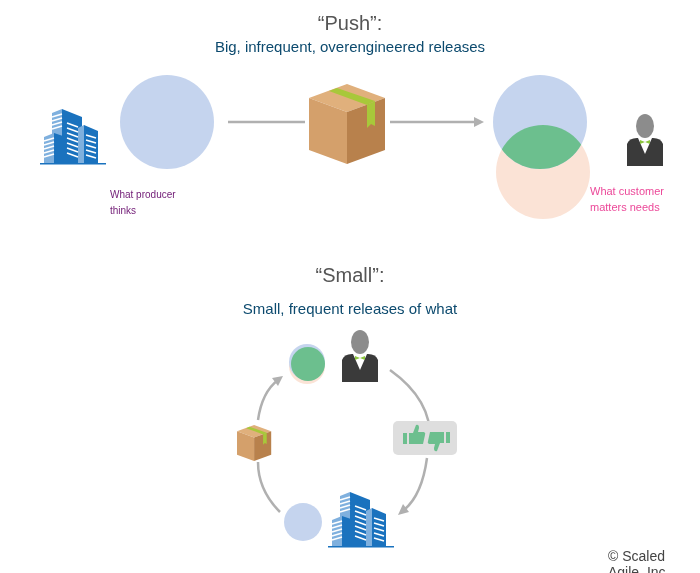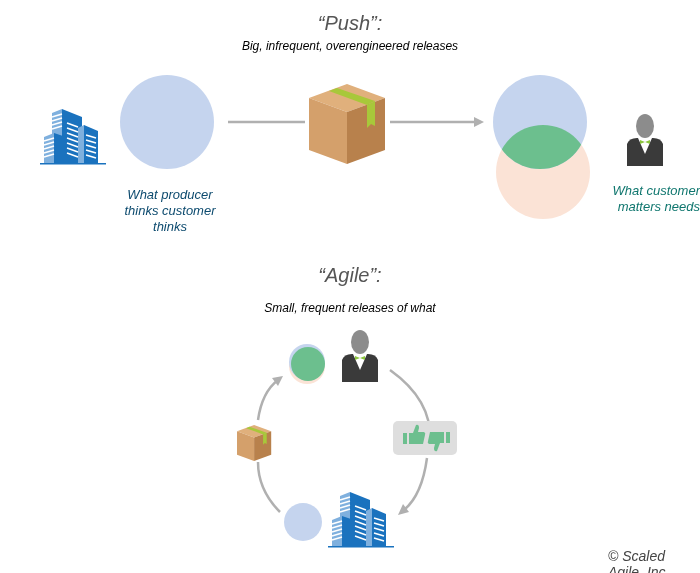--- a/index.html
+++ b/index.html
@@ -4,7 +4,7 @@
   <style>
     html, body { margin: 0; padding: 0; background: #ffffff; }
     body { width: 700px; height: 573px; position: relative; overflow: hidden; font-family: "Liberation Sans", sans-serif; }
-    .abs { position: absolute; font-style: italic; }
+    .abs { position: absolute; }
     .title { color: #555555; font-size: 20px; text-align: center; width: 300px; }
     .subtitle { color: #000000; font-size: 12px; text-align: center; line-height: 17px; }
     .label-blue { color: #0c4a6e; font-size: 13px; text-align: center; line-height: 16px; }

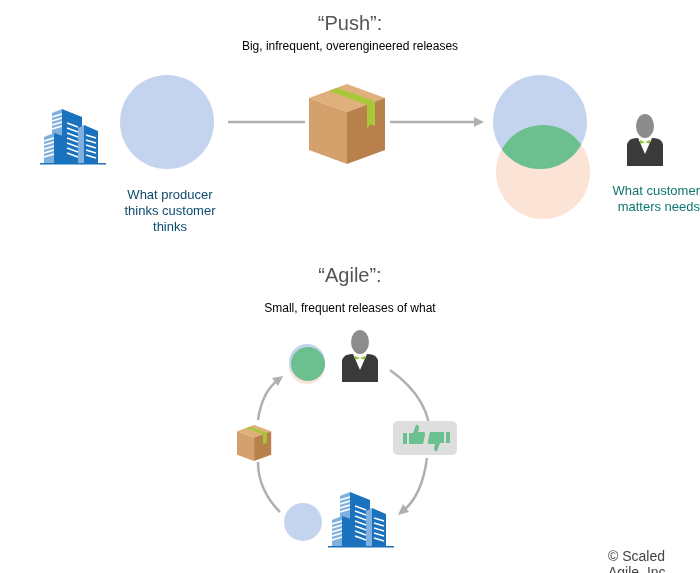--- a/index.html
+++ b/index.html
@@ -6,7 +6,7 @@
     body { width: 700px; height: 573px; position: relative; overflow: hidden; font-family: "Liberation Sans", sans-serif; }
     .abs { position: absolute; }
     .title { color: #555555; font-size: 20px; text-align: center; width: 300px; }
-    .subtitle { color: #000000; font-size: 12px; text-align: center; line-height: 17px; }
+    .subtitle { color: #0c4a6e; font-size: 15px; text-align: center; line-height: 17px; }
     .label-blue { color: #0c4a6e; font-size: 13px; text-align: center; line-height: 16px; }
     .label-orange { color: #0f766e; font-size: 13px; text-align: right; line-height: 16px; }
     .copyright { color: #444; font-size: 14px; }

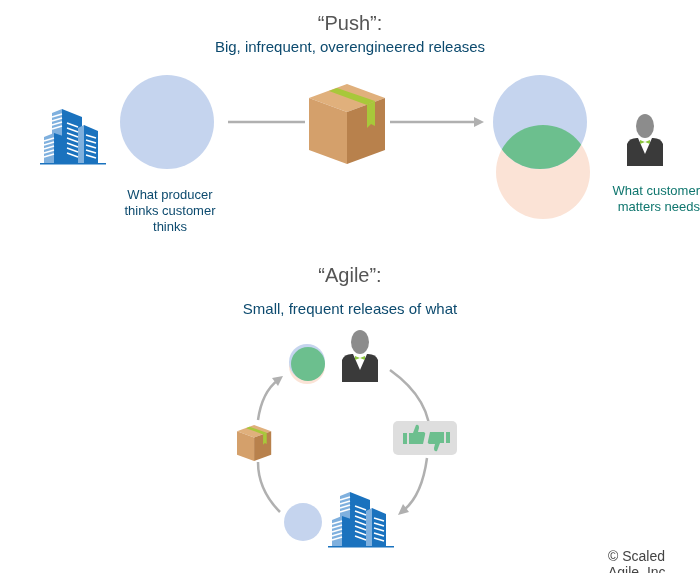--- a/index.html
+++ b/index.html
@@ -7,7 +7,7 @@
     .abs { position: absolute; }
     .title { color: #555555; font-size: 20px; text-align: center; width: 300px; }
     .subtitle { color: #0c4a6e; font-size: 15px; text-align: center; line-height: 17px; }
-    .label-blue { color: #0c4a6e; font-size: 13px; text-align: center; line-height: 16px; }
+    .label-blue { color: #701a75; font-size: 10px; line-height: 16px; }
     .label-orange { color: #0f766e; font-size: 13px; text-align: right; line-height: 16px; }
     .copyright { color: #444; font-size: 14px; }
     svg.overlay { position: absolute; left: 0; top: 0; }

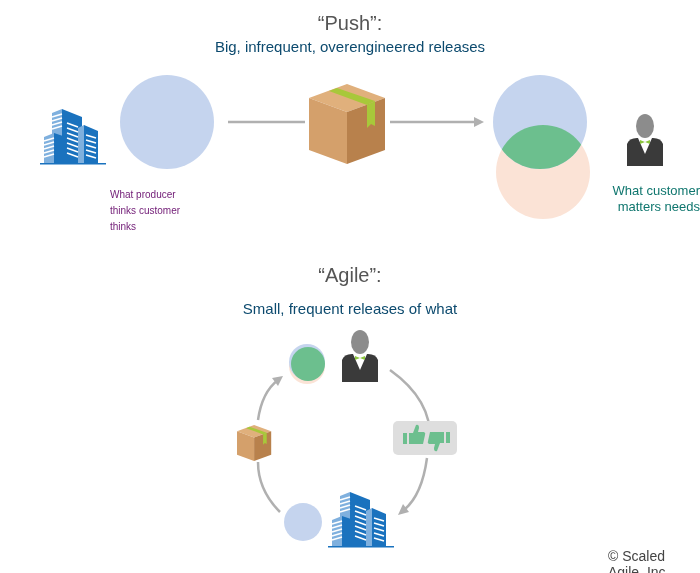--- a/index.html
+++ b/index.html
@@ -8,7 +8,7 @@
     .title { color: #555555; font-size: 20px; text-align: center; width: 300px; }
     .subtitle { color: #0c4a6e; font-size: 15px; text-align: center; line-height: 17px; }
     .label-blue { color: #701a75; font-size: 10px; line-height: 16px; }
-    .label-orange { color: #0f766e; font-size: 13px; text-align: right; line-height: 16px; }
+    .label-orange { color: #ec4899; font-size: 11px; text-align: left; line-height: 16px; }
     .copyright { color: #444; font-size: 14px; }
     svg.overlay { position: absolute; left: 0; top: 0; }
   </style>

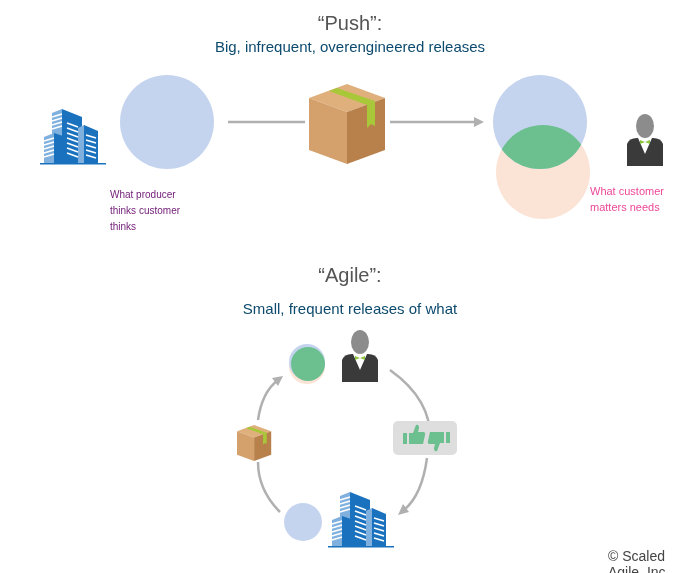--- a/index.html
+++ b/index.html
@@ -125,7 +125,6 @@
 
 <div class="abs label-blue" style="left:110px; top:187px; width:120px;">
   <div>What producer</div>
-  <div>thinks customer</div>
   <div>thinks</div>
 </div>
 

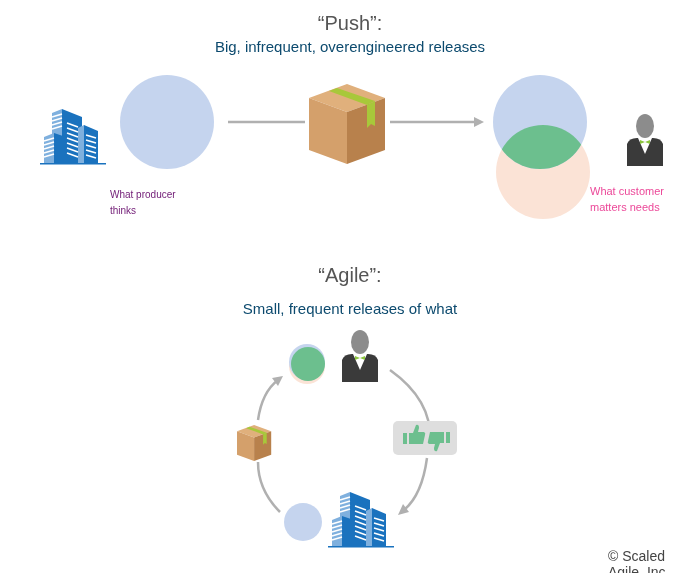--- a/index.html
+++ b/index.html
@@ -133,7 +133,7 @@
   <div>matters needs</div>
 </div>
 
-<div class="abs title" style="left:200px; top:264px;">“Agile”:</div>
+<div class="abs title" style="left:200px; top:264px;">“Small”:</div>
 <div class="abs subtitle" style="left:200px; top:288px; width:300px;margin-top:12px;">
   <div>Small, frequent releases of what</div>
 </div>

